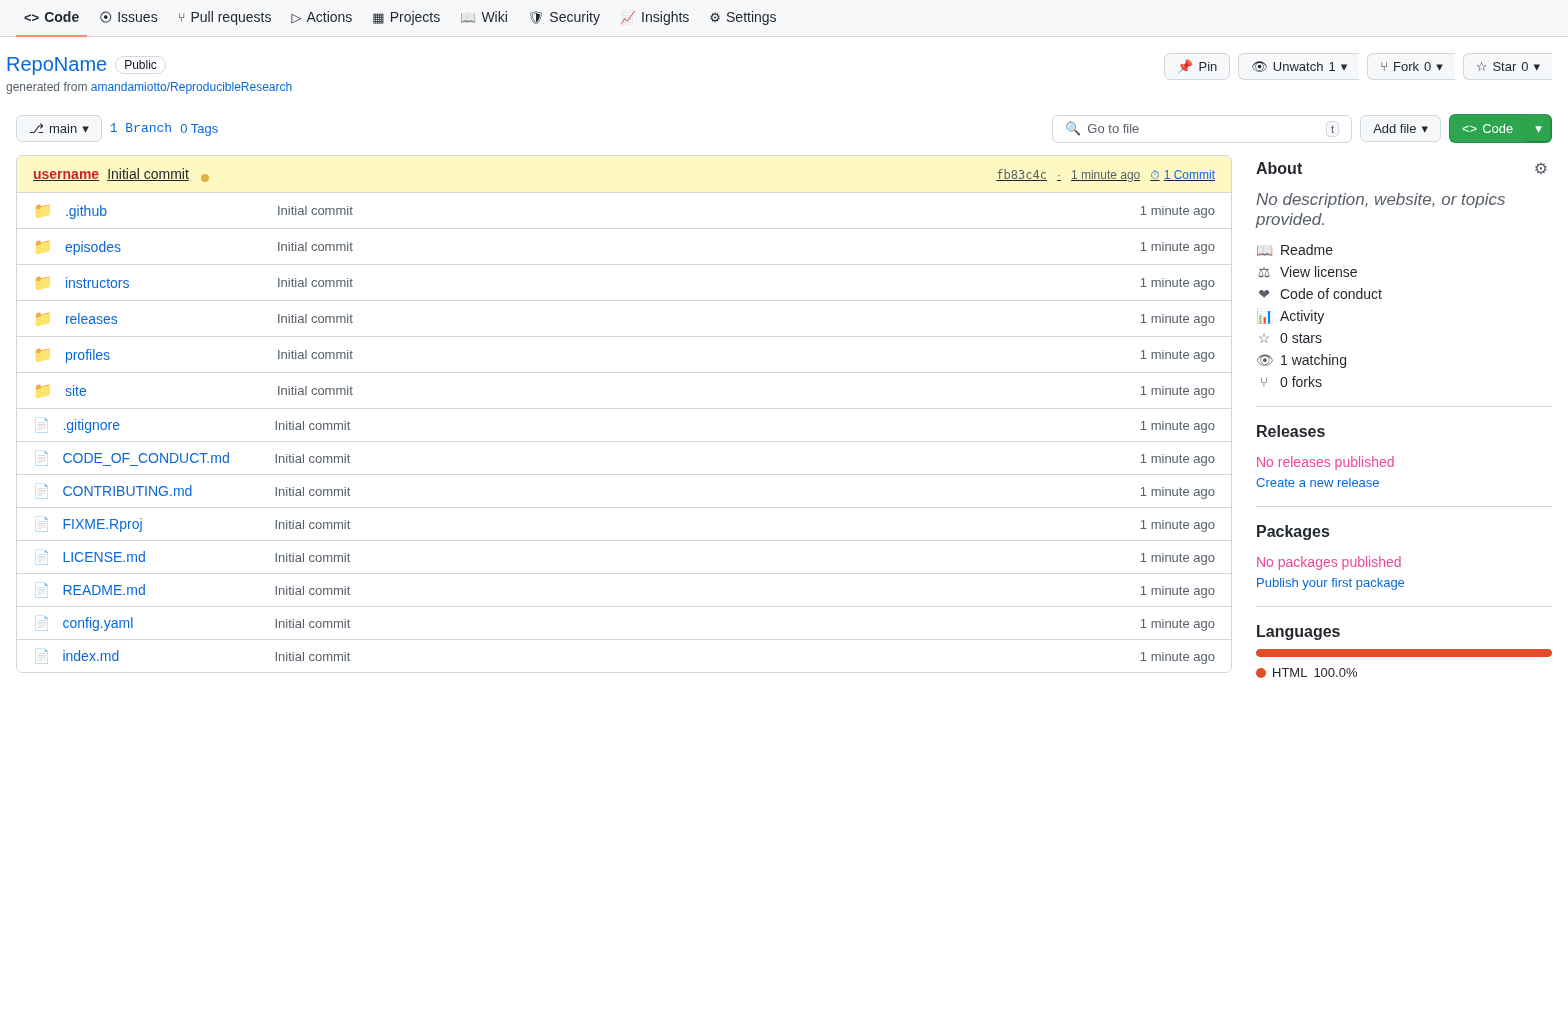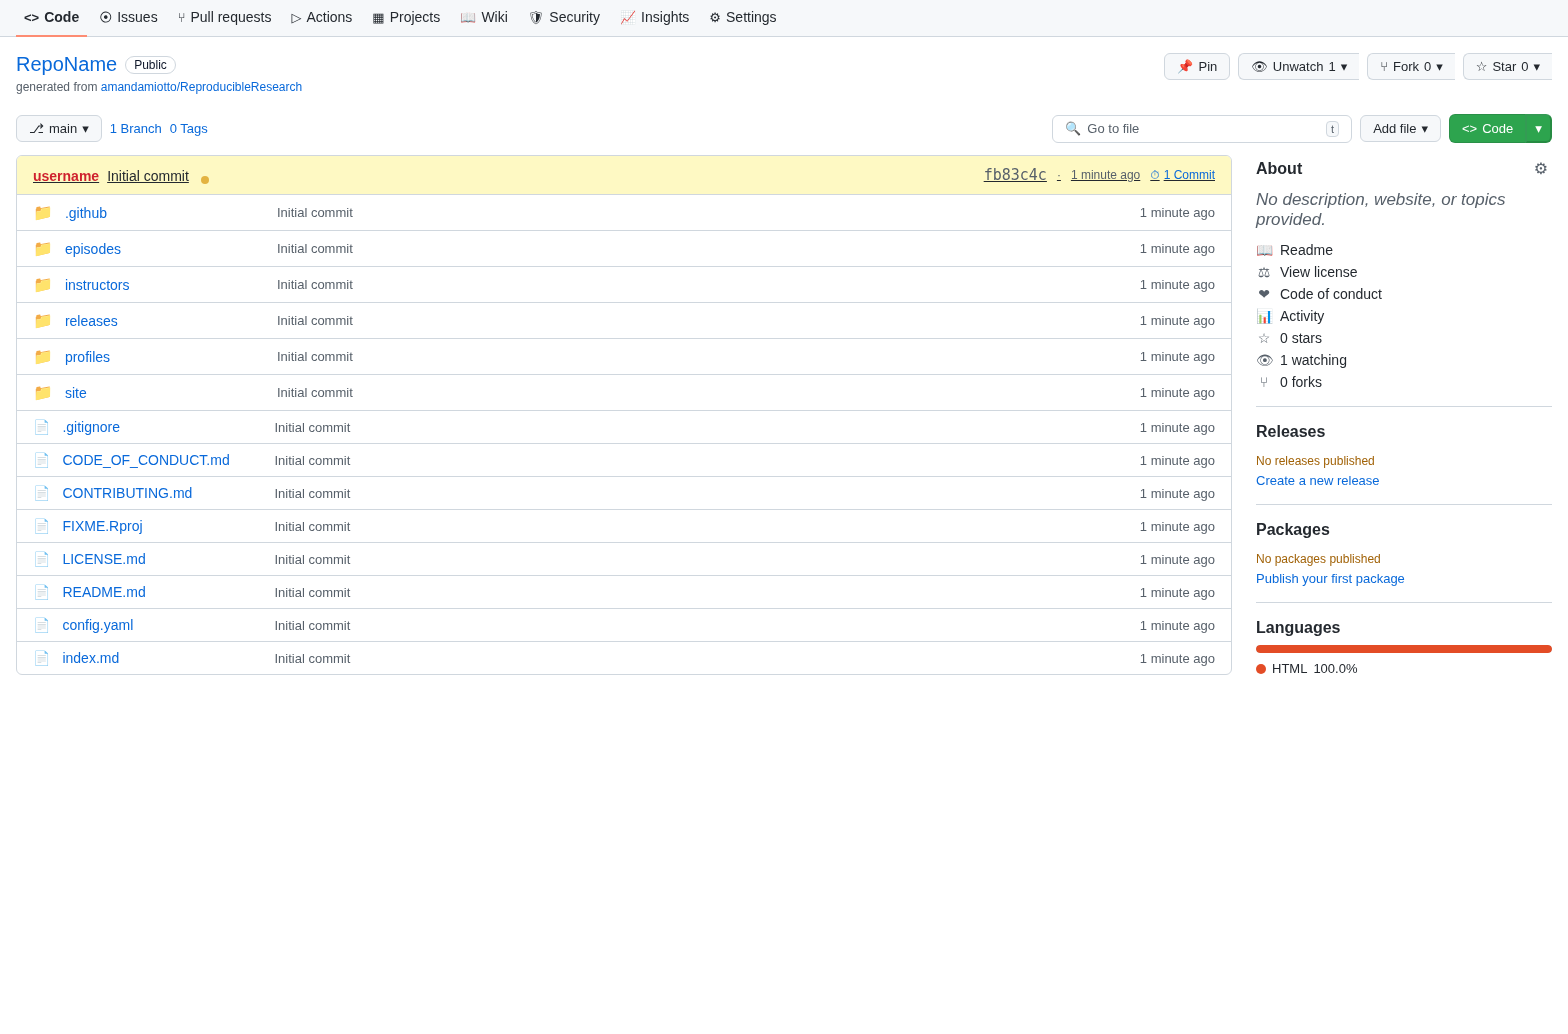--- a/index.html
+++ b/index.html
@@ -12,7 +12,7 @@
     .nav-icon { font-size: 13px; }
 
     
-    .repo-header { padding: 16px 16px 0 16px; display: flex; justify-content: space-between; align-items: flex-start; }
+    .repo-header { padding: 16px 16px 0 6px; display: flex; justify-content: space-between; align-items: flex-start; }
     .repo-title-area {}
     .repo-name-row { display: flex; align-items: center; gap: 8px; margin-bottom: 4px; }
     .repo-name { font-size: 20px; font-weight: 400; color: #0969da; cursor: pointer; }

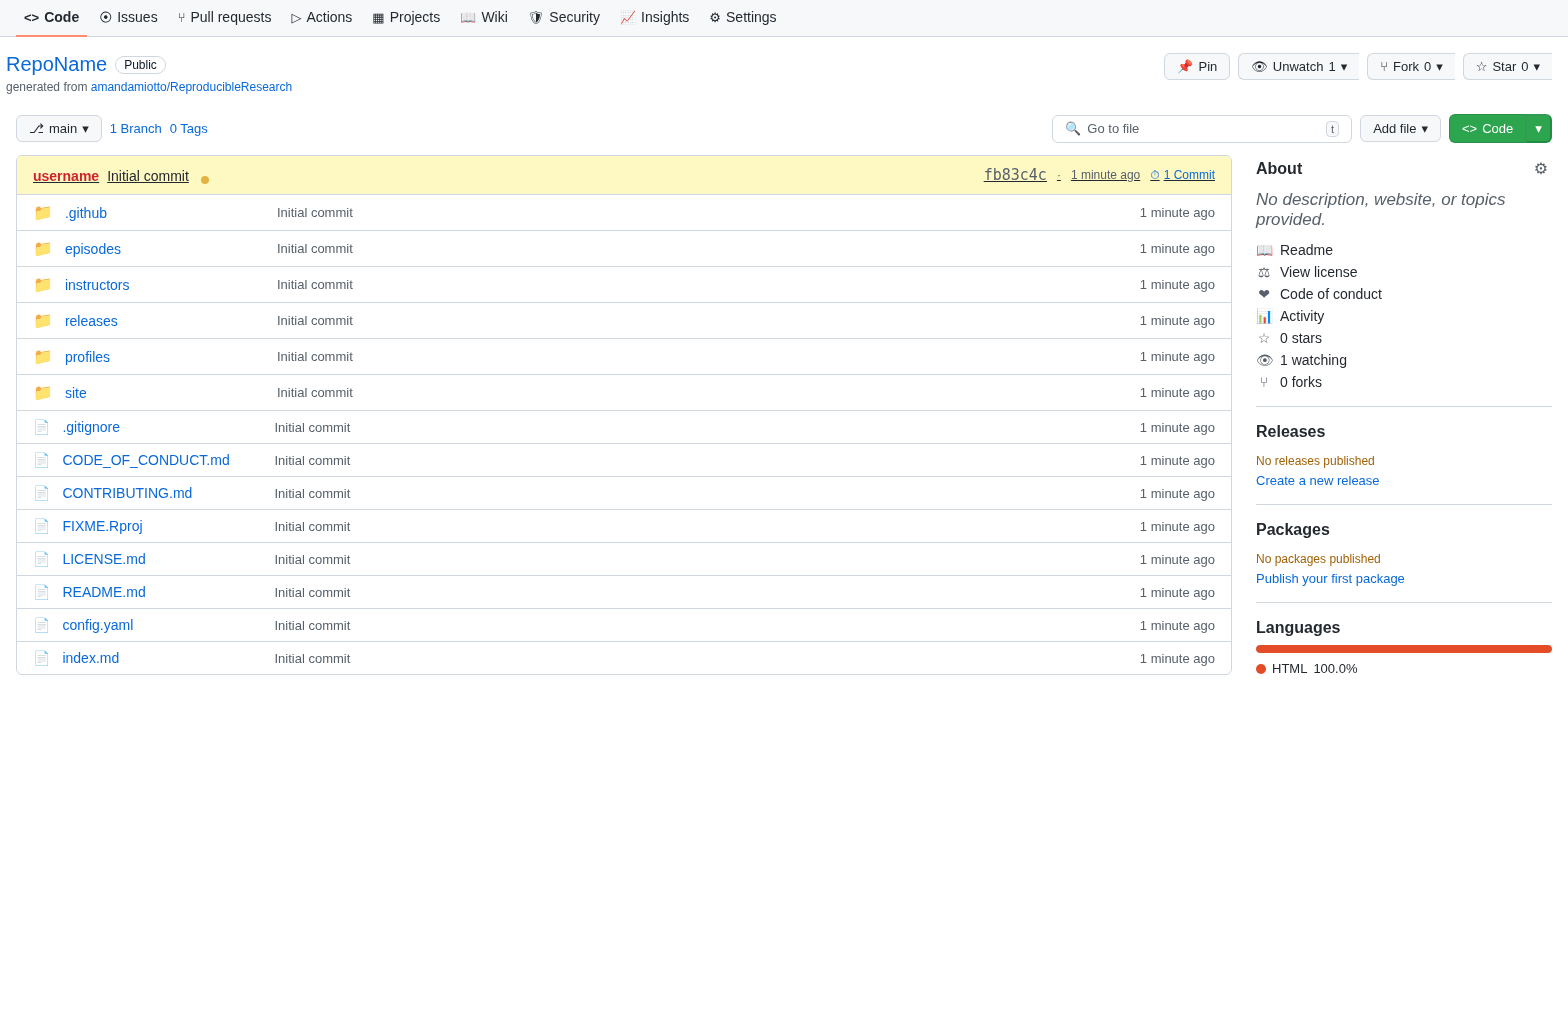--- a/index.html
+++ b/index.html
@@ -174,7 +174,7 @@
     <span>▾</span>
   </button>
   <div class="branch-tags-row">
-    <span style="display:flex;align-items:center;gap:4px;color:#0969da;cursor:pointer;font-size:13px;">1 Branch</span>
+    <span style="display:flex;align-items:center;gap:4px;color:#0969da;cursor:pointer;font-size:13px;font-family:Liberation Mono, monospace;">1 Branch</span>
     <span style="display:flex;align-items:center;gap:4px;color:#0969da;cursor:pointer;font-size:13px;">0 Tags</span>
   </div>
   <div class="toolbar-spacer"></div>

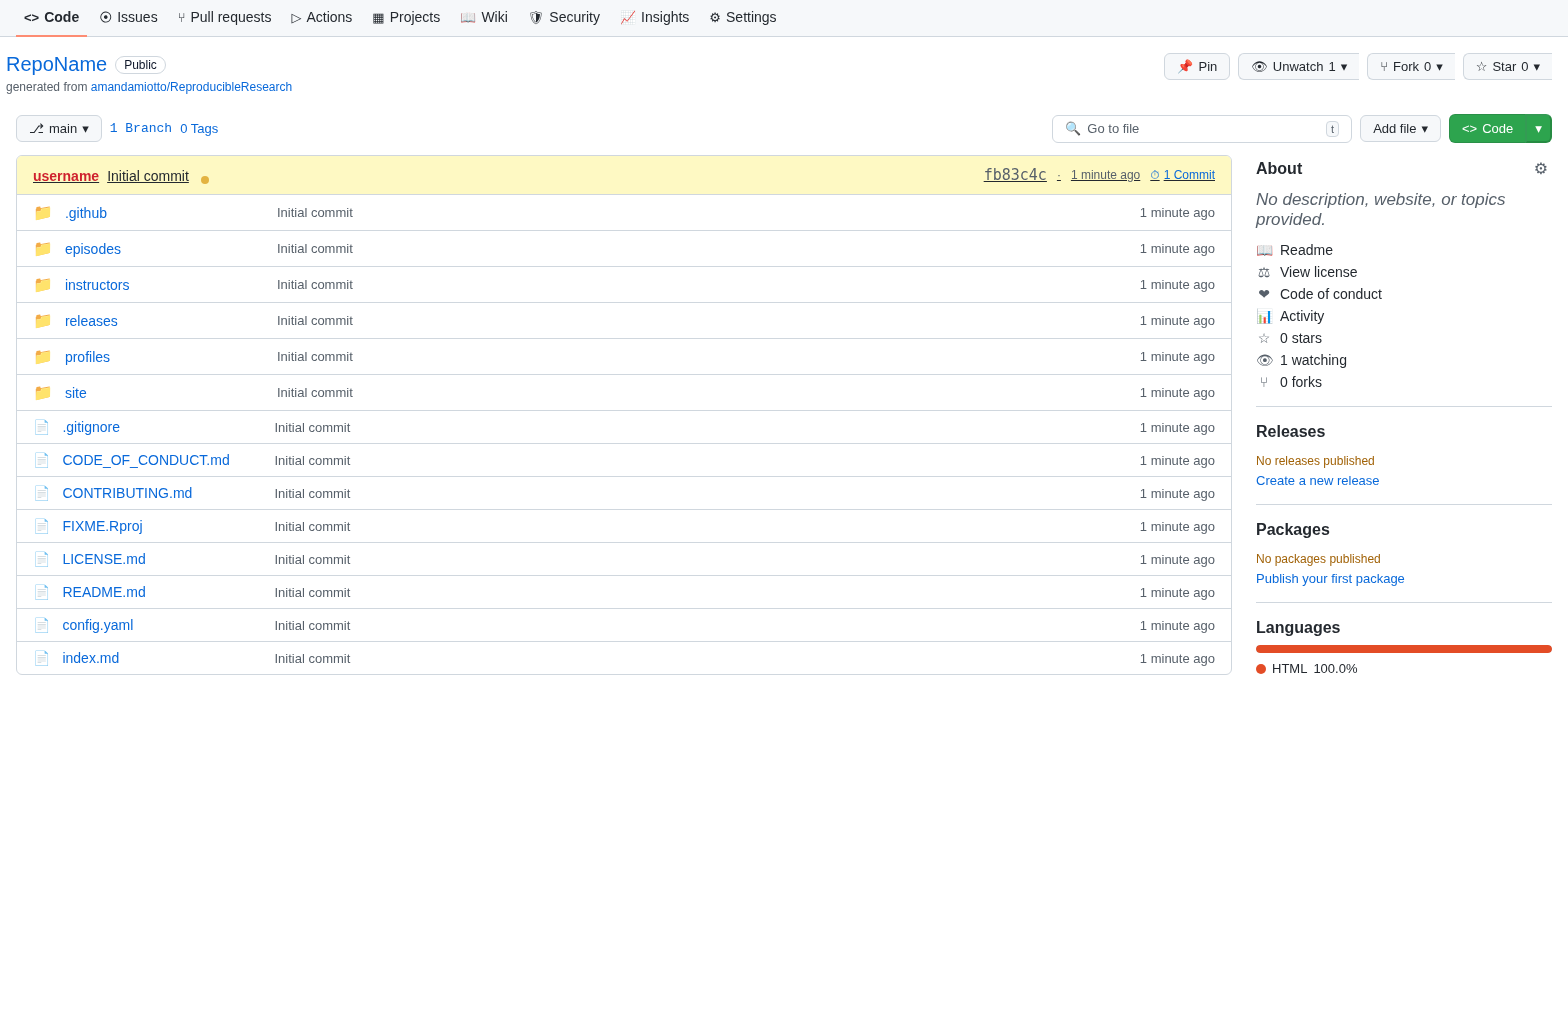--- a/index.html
+++ b/index.html
@@ -45,7 +45,7 @@
     .commit-msg { color: #24292f; font-size: 14px; }
     .commit-dot { width: 8px; height: 8px; border-radius: 50%; background: #e3b341; display: inline-block; margin-left: 4px; }
     .commit-right { margin-left: auto; display: flex; align-items: center; gap: 10px; color: #57606a; font-size: 12px; }
-    .commit-hash { color: #57606a; font-family: monospace; font-size: 15px; }
+    .commit-hash { color: #57606a; font-family: monospace; font-size: 12px; }
     .commit-link { color: #0969da; display: flex; align-items: center; gap: 4px; font-size: 12px; text-decoration: none; cursor: pointer; }
 
     .file-row { display: flex; align-items: center; padding: 8px 16px; border-bottom: 1px solid #d0d7de; gap: 12px; }

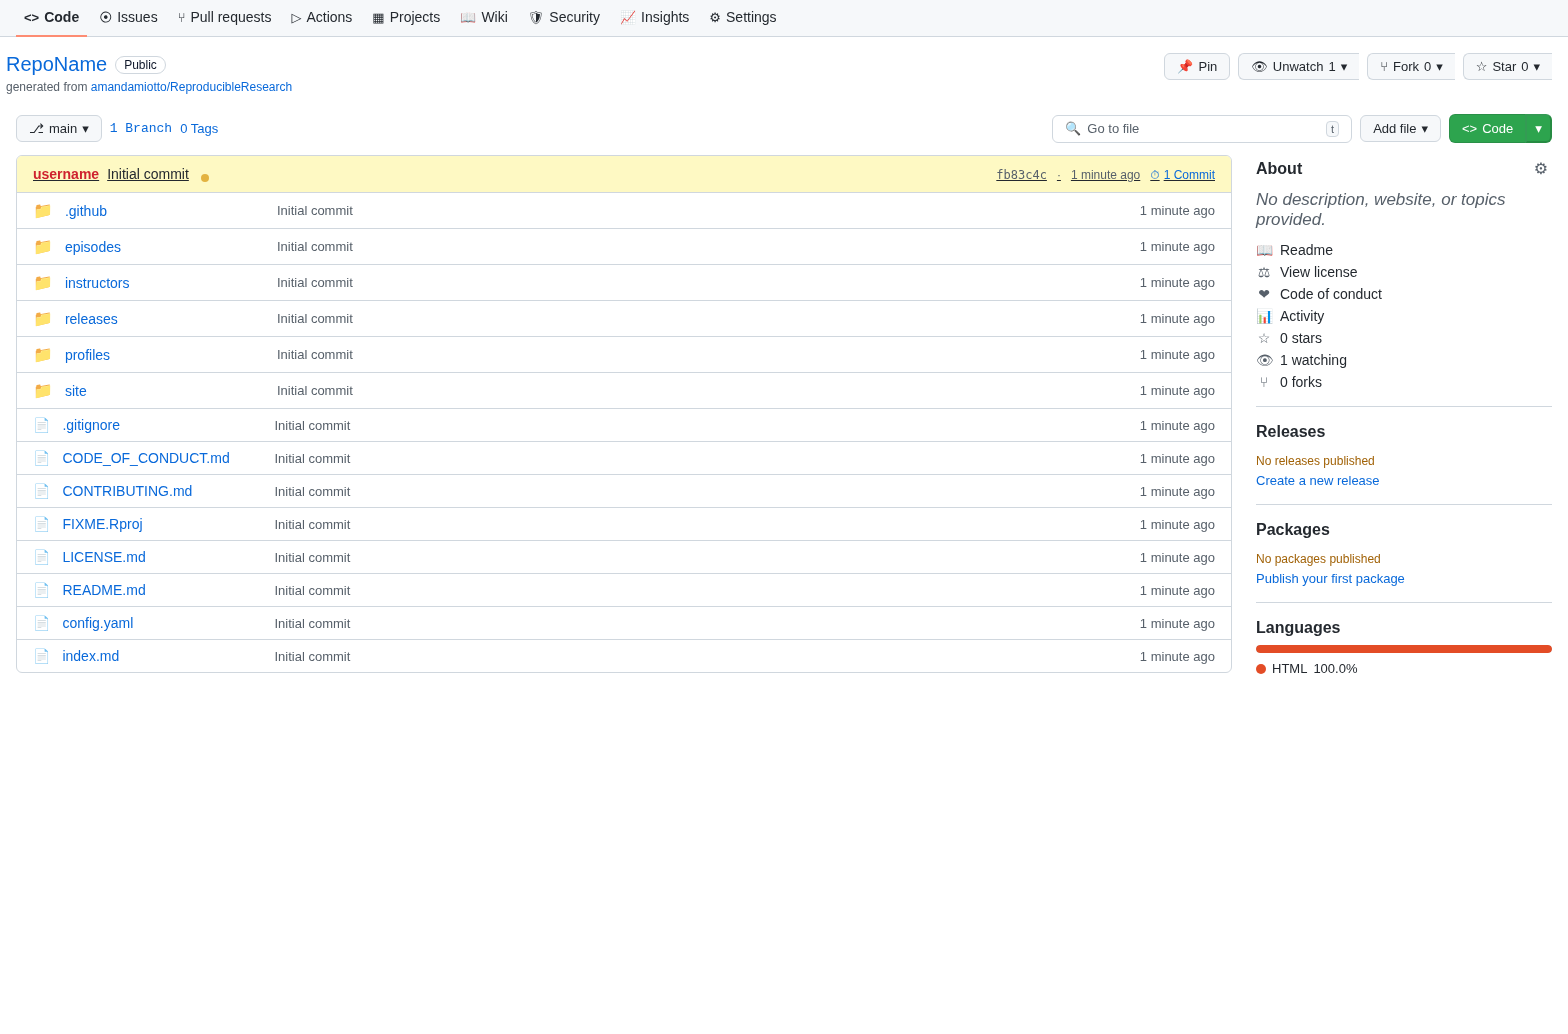--- a/index.html
+++ b/index.html
@@ -69,7 +69,7 @@
     .sidebar-divider { border: none; border-top: 1px solid #d0d7de; margin: 16px 0; }
 
     .sidebar-section-title { font-size: 16px; font-weight: 600; margin-bottom: 8px; }
-    .sidebar-text { font-size: 12px; color: #a16207; margin-bottom: 4px; margin-top: 13px; }
+    .sidebar-text { font-size: 14px; color: #ec4899; margin-bottom: 4px; margin-top: 13px; }
     .sidebar-link { color: #0969da; font-size: 13px; text-decoration: none; cursor: pointer; }
 
     .lang-bar { height: 8px; background: #d0d7de; border-radius: 4px; overflow: hidden; margin-bottom: 8px; }

